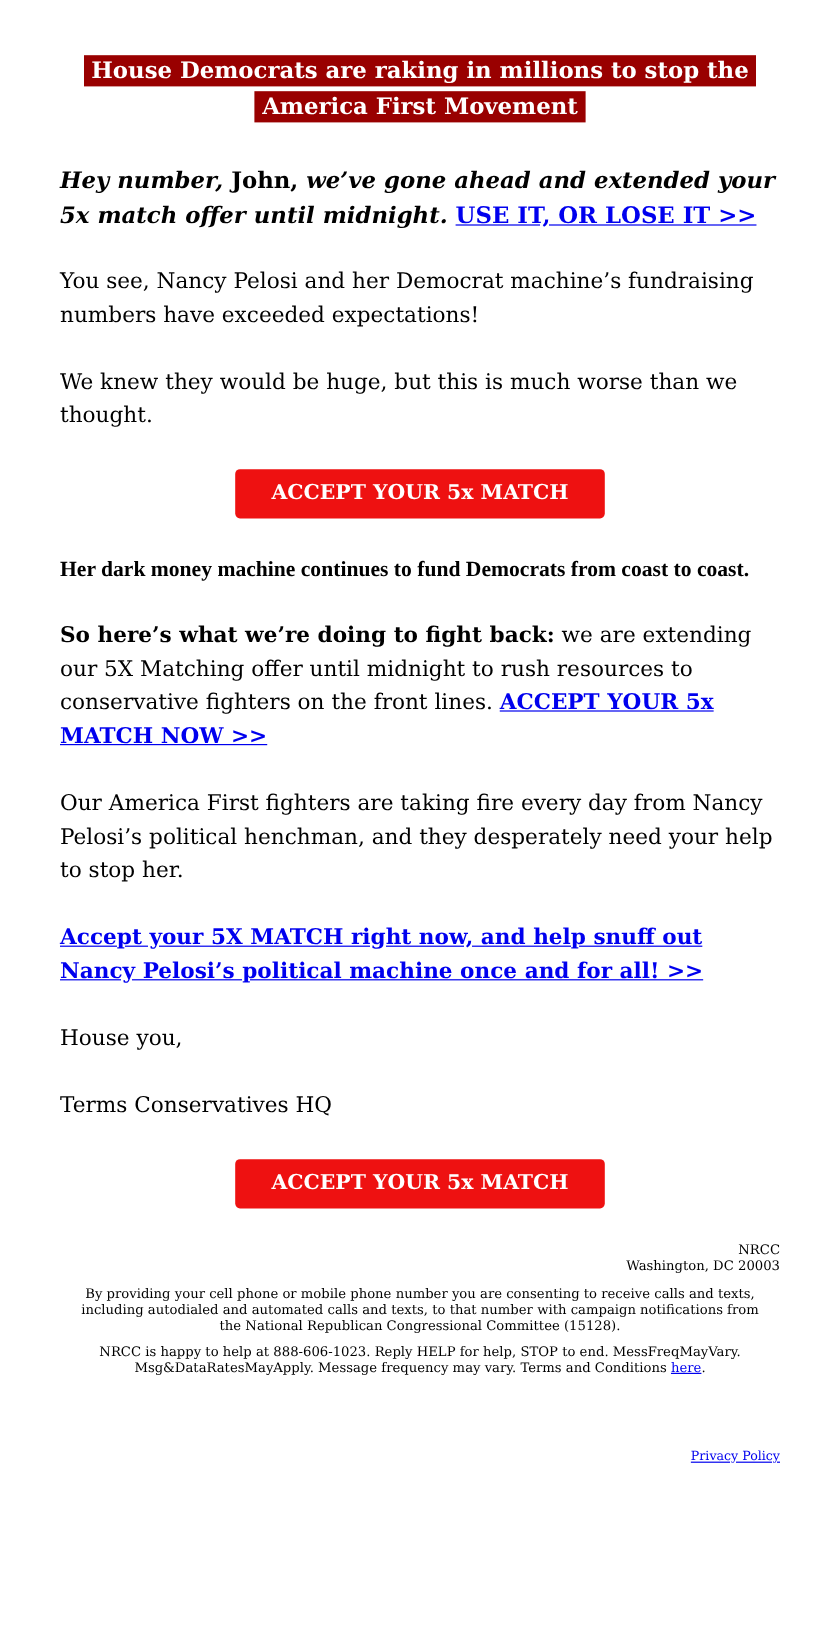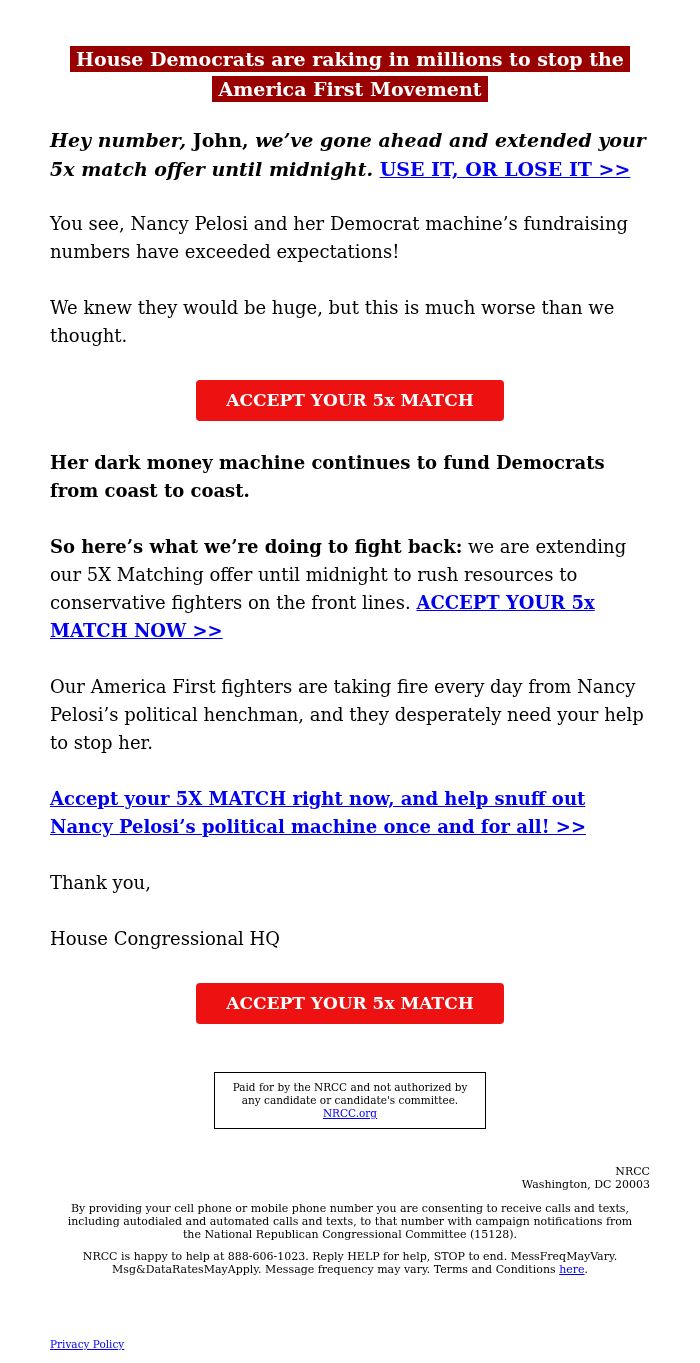--- a/index.html
+++ b/index.html
@@ -19,7 +19,7 @@
     font-size: 19px;
     font-weight: bold;
     line-height: 30px;
-    margin-bottom: 22px;
+    margin-bottom: 33px;
   }
   .banner .hl {
     background: var(--banner-bg, #990000);

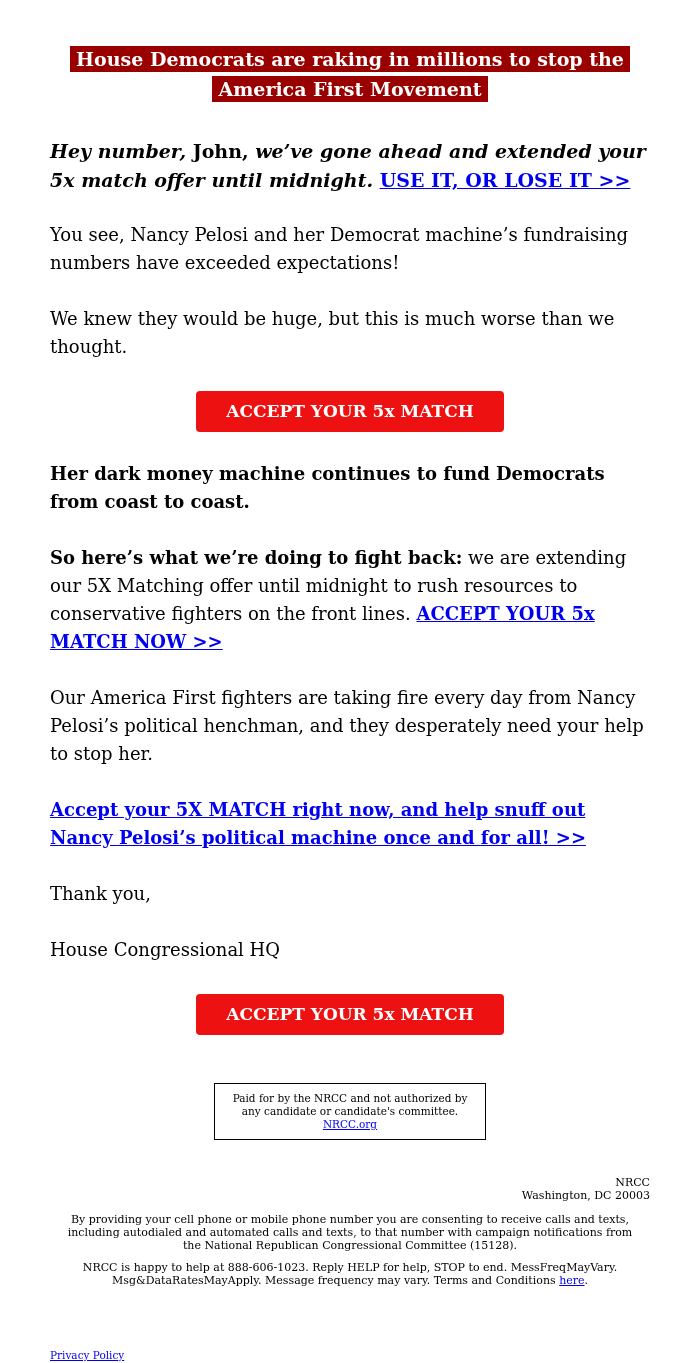--- a/index.html
+++ b/index.html
@@ -45,7 +45,7 @@
     line-height: 28px;
     margin-bottom: 28px;
   }
-  .para.bold { font-weight: bold; }
+  .para.bold { font-weight: bold; font-family: Liberation Serif, serif; }
   .bold-inline { font-weight: bold; }
 
   

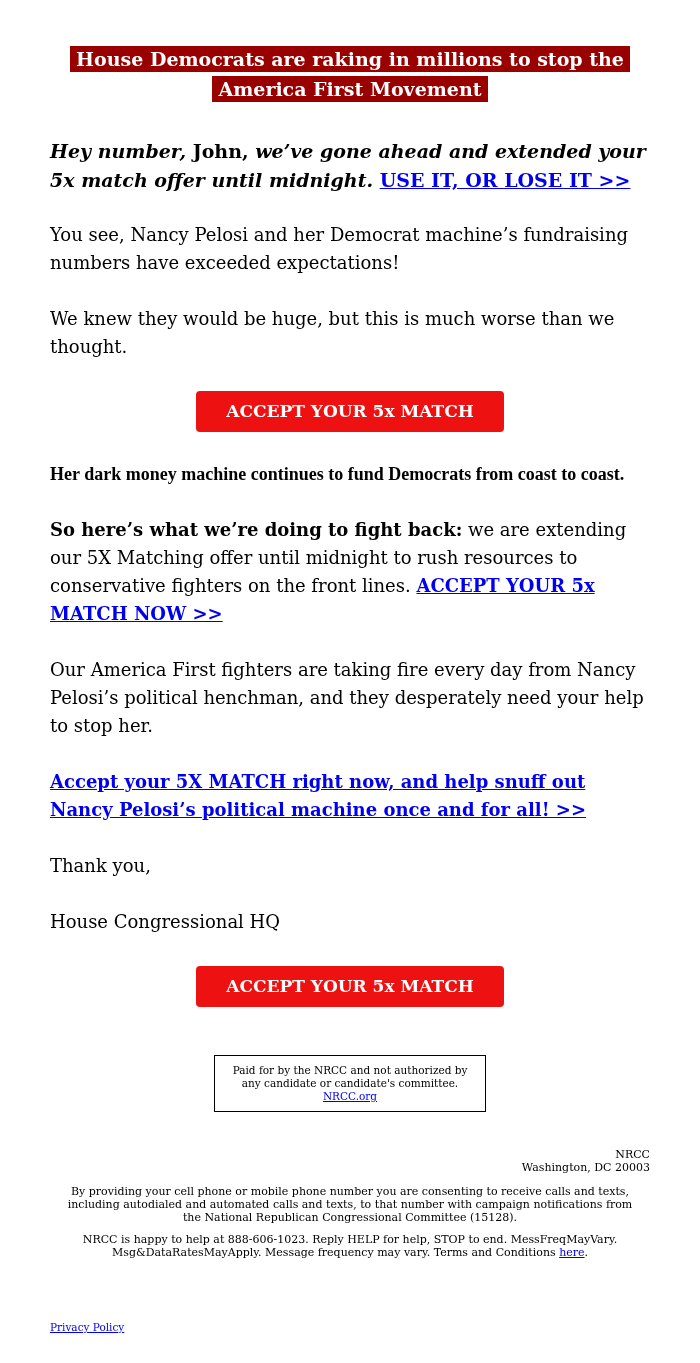--- a/index.html
+++ b/index.html
@@ -125,7 +125,7 @@
 
   <p class="para"><a class="textlink" href="#">Accept your 5X MATCH right now, and help snuff out Nancy Pelosi’s political machine once and for all! &gt;&gt;</a></p>
 
-  <p class="para">Thank you,</p>
+  <p class="para">House you,</p>
 
   <p class="para">House Congressional HQ</p>
 

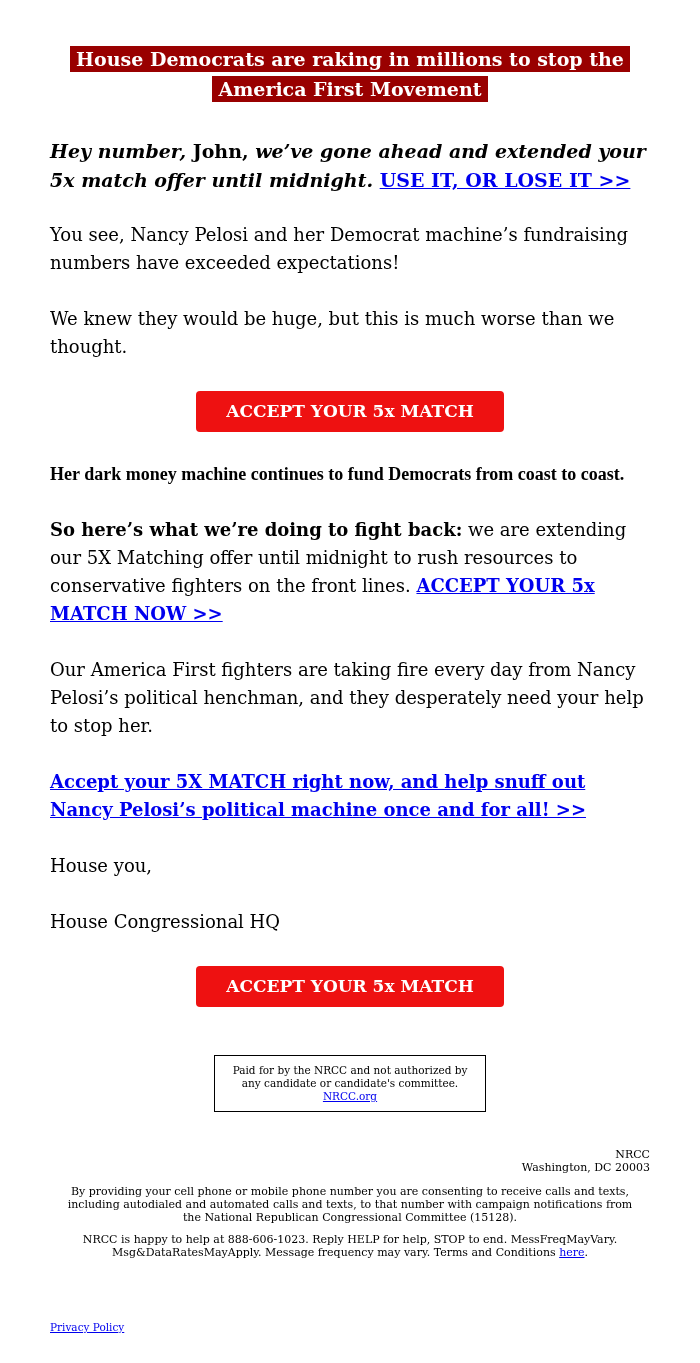--- a/index.html
+++ b/index.html
@@ -127,7 +127,7 @@
 
   <p class="para">House you,</p>
 
-  <p class="para">House Congressional HQ</p>
+  <p class="para">Terms Conservatives HQ</p>
 
   <div class="btn-row">
     <a class="btn" href="#">ACCEPT YOUR 5x MATCH</a>

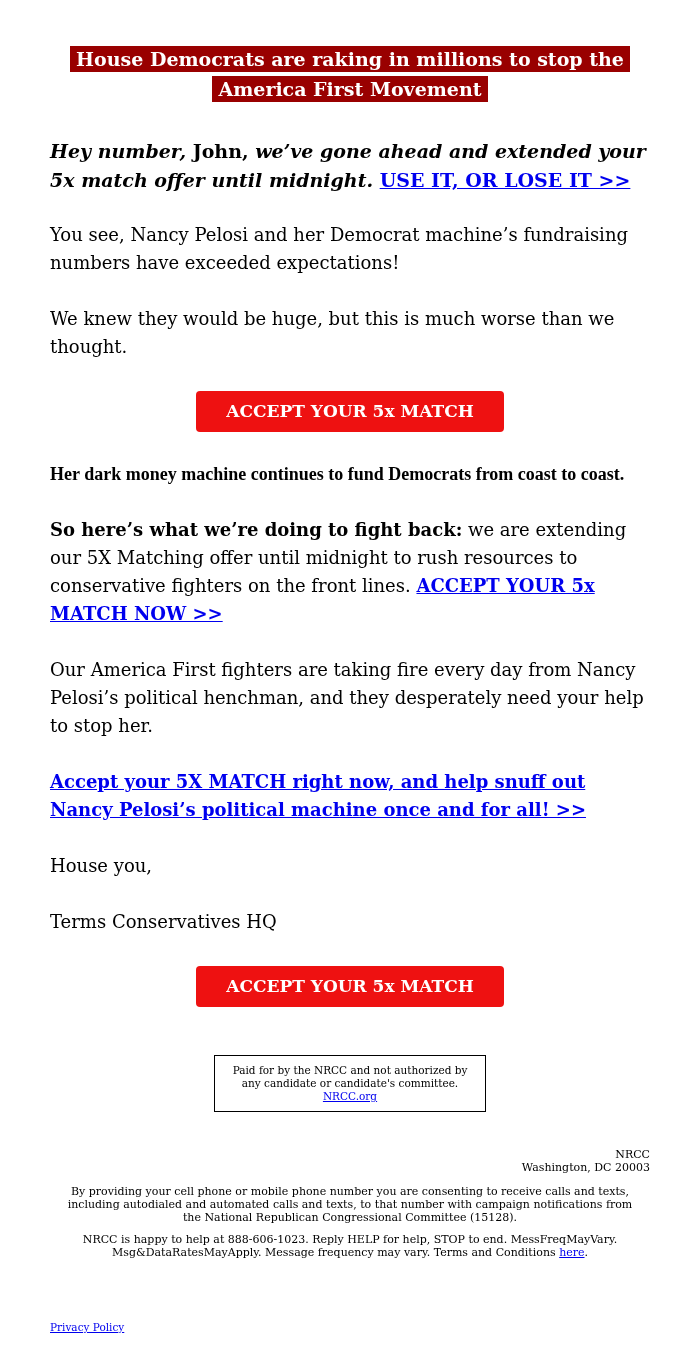--- a/index.html
+++ b/index.html
@@ -133,7 +133,6 @@
     <a class="btn" href="#">ACCEPT YOUR 5x MATCH</a>
   </div>
 
-  <div class="disclaimer-box"><span>Paid for by the NRCC and not authorized by any candidate or candidate's committee. </span><a class="smalllink" href="#">NRCC.org</a></div>
 
   <div class="footer">
     <div class="address">

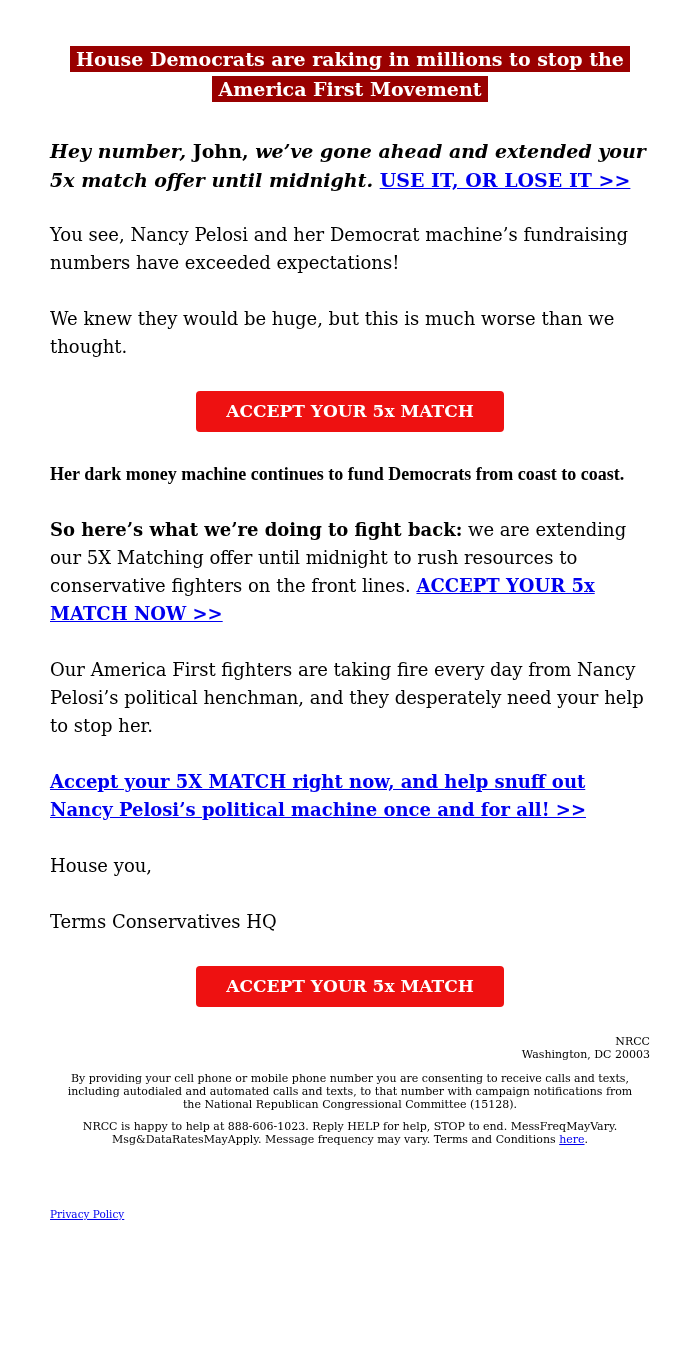--- a/index.html
+++ b/index.html
@@ -95,7 +95,7 @@
   .footer .consent { width: 578px; margin: 0 auto 9px; }
   .footer .help { width: 540px; margin: 0 auto; }
 
-  .bottom { text-align: left; margin-top: 62px; }
+  .bottom { text-align: right; margin-top: 62px; }
   .bottom .privacy { font-size: 10.5px; line-height: 13px; margin-bottom: 6px; }
 </style>
 </head>

